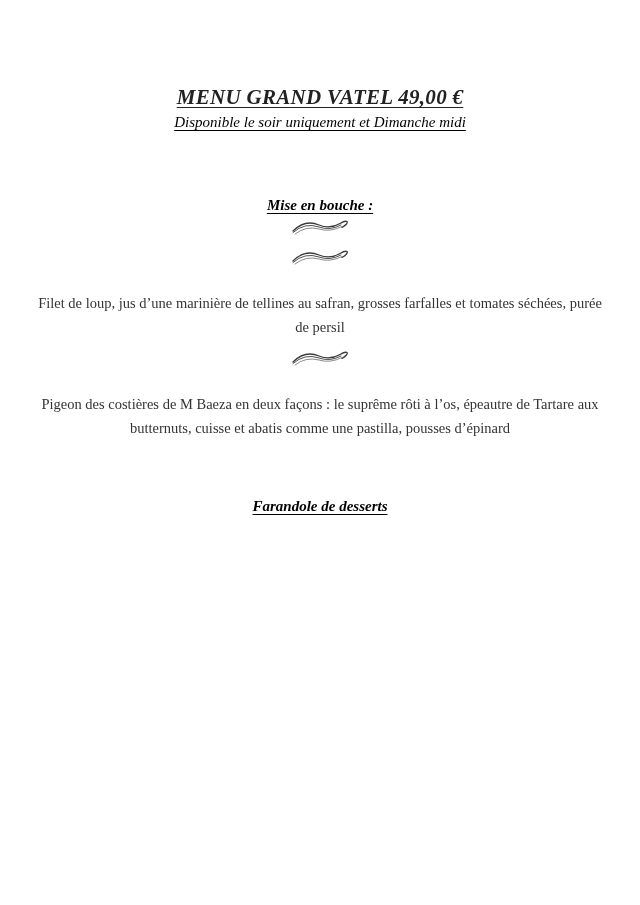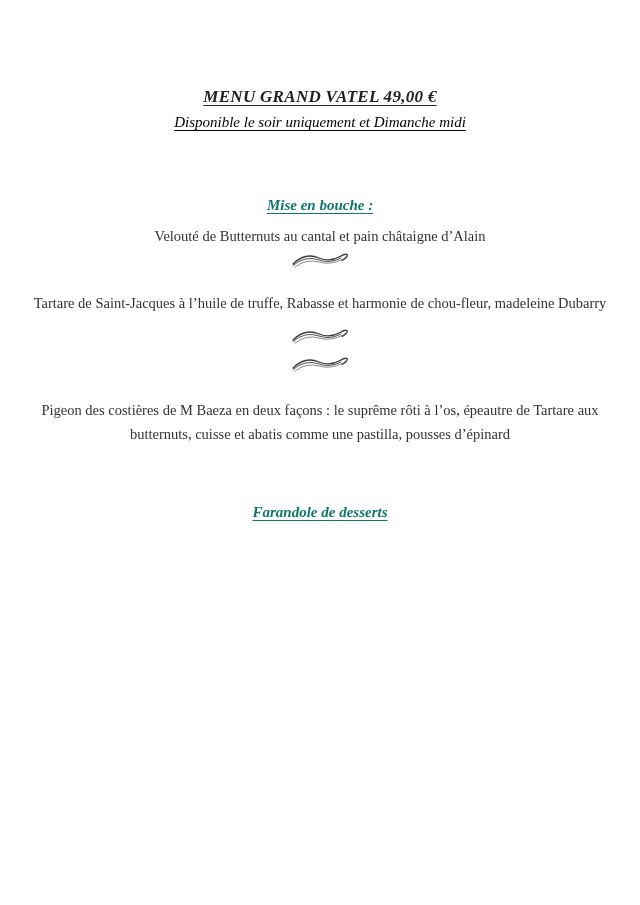--- a/index.html
+++ b/index.html
@@ -22,7 +22,7 @@
   .center { text-align: center; }
 
   .menu-title {
-    font-size: 17px;
+    font-size: 21px;
     line-height: 20px;
     font-weight: bold;
     font-style: italic;

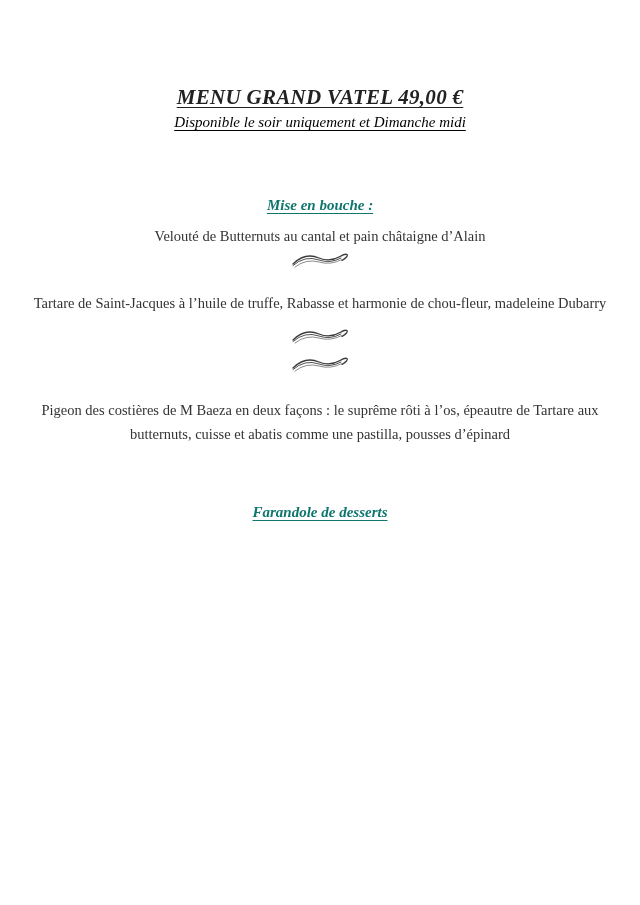--- a/index.html
+++ b/index.html
@@ -52,7 +52,7 @@
     text-decoration: underline;
     text-underline-offset: 3px;
     text-decoration-thickness: 0.9px;
-    color: #0f766e;
+    color: #000000;
     margin: 0;
   }
   .dish {

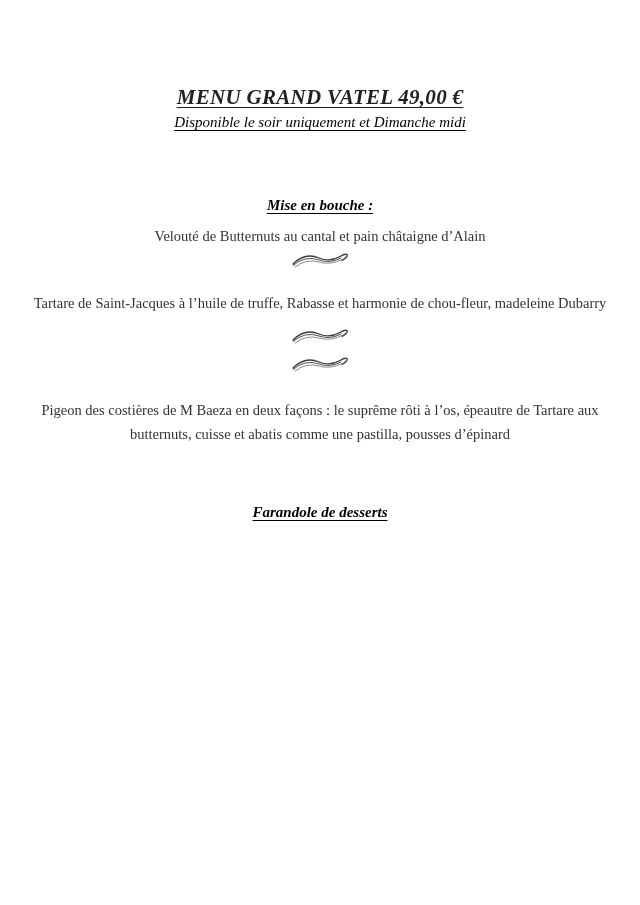--- a/index.html
+++ b/index.html
@@ -96,7 +96,6 @@
 
   <div>
     <h3 class="section-heading center h-mise">Mise en bouche :</h3>
-    <p class="dish center p-veloute">Velouté de Butternuts au cantal et pain châtaigne d’Alain</p>
   </div>
 
   <div>

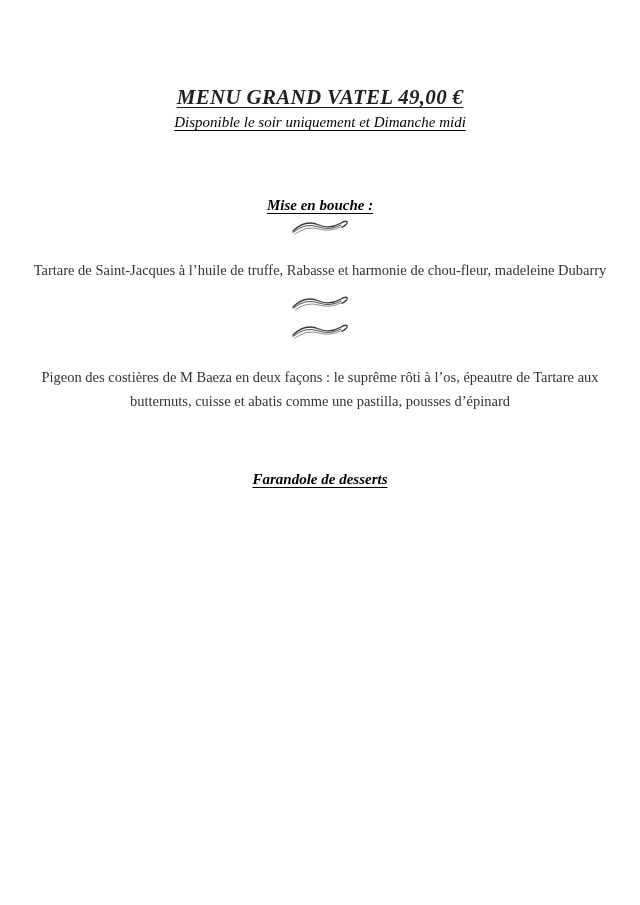--- a/index.html
+++ b/index.html
@@ -108,7 +108,6 @@
       </svg>
     </div>
 
-    <p class="dish center p-tartare">Tartare de Saint-Jacques à l’huile de truffe, Rabasse et harmonie de chou-fleur, madeleine Dubarry</p>
   </div>
 
   <div>

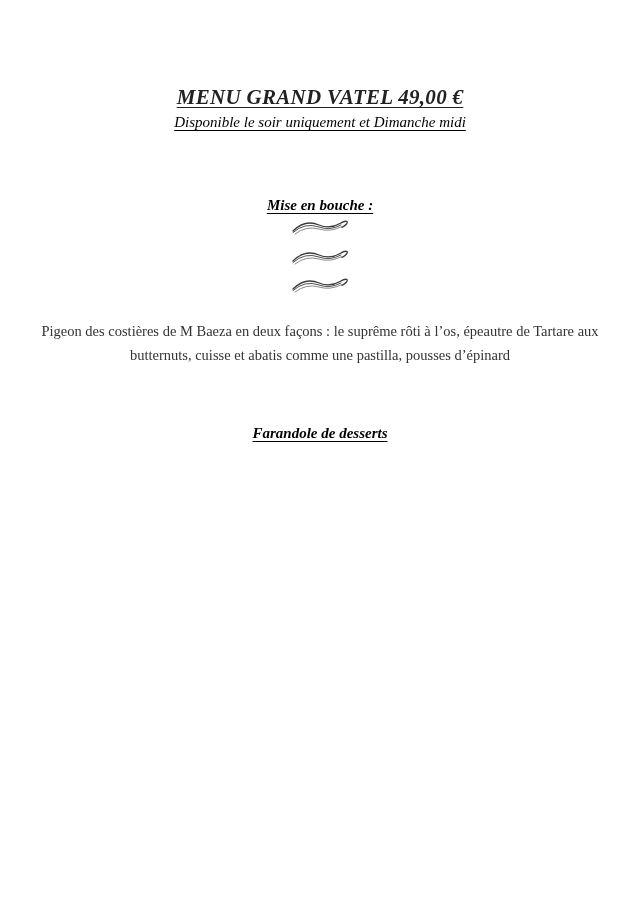--- a/index.html
+++ b/index.html
@@ -120,6 +120,7 @@
       </svg>
     </div>
 
+    <p class="dish center p-filet">Filet de loup, jus d’une marinière de tellines au safran, grosses farfalles et tomates séchées, purée de persil</p>
 
     <div class="flourish div-3">
       <svg width="58" height="20" viewBox="0 0 58 20" aria-hidden="true">

